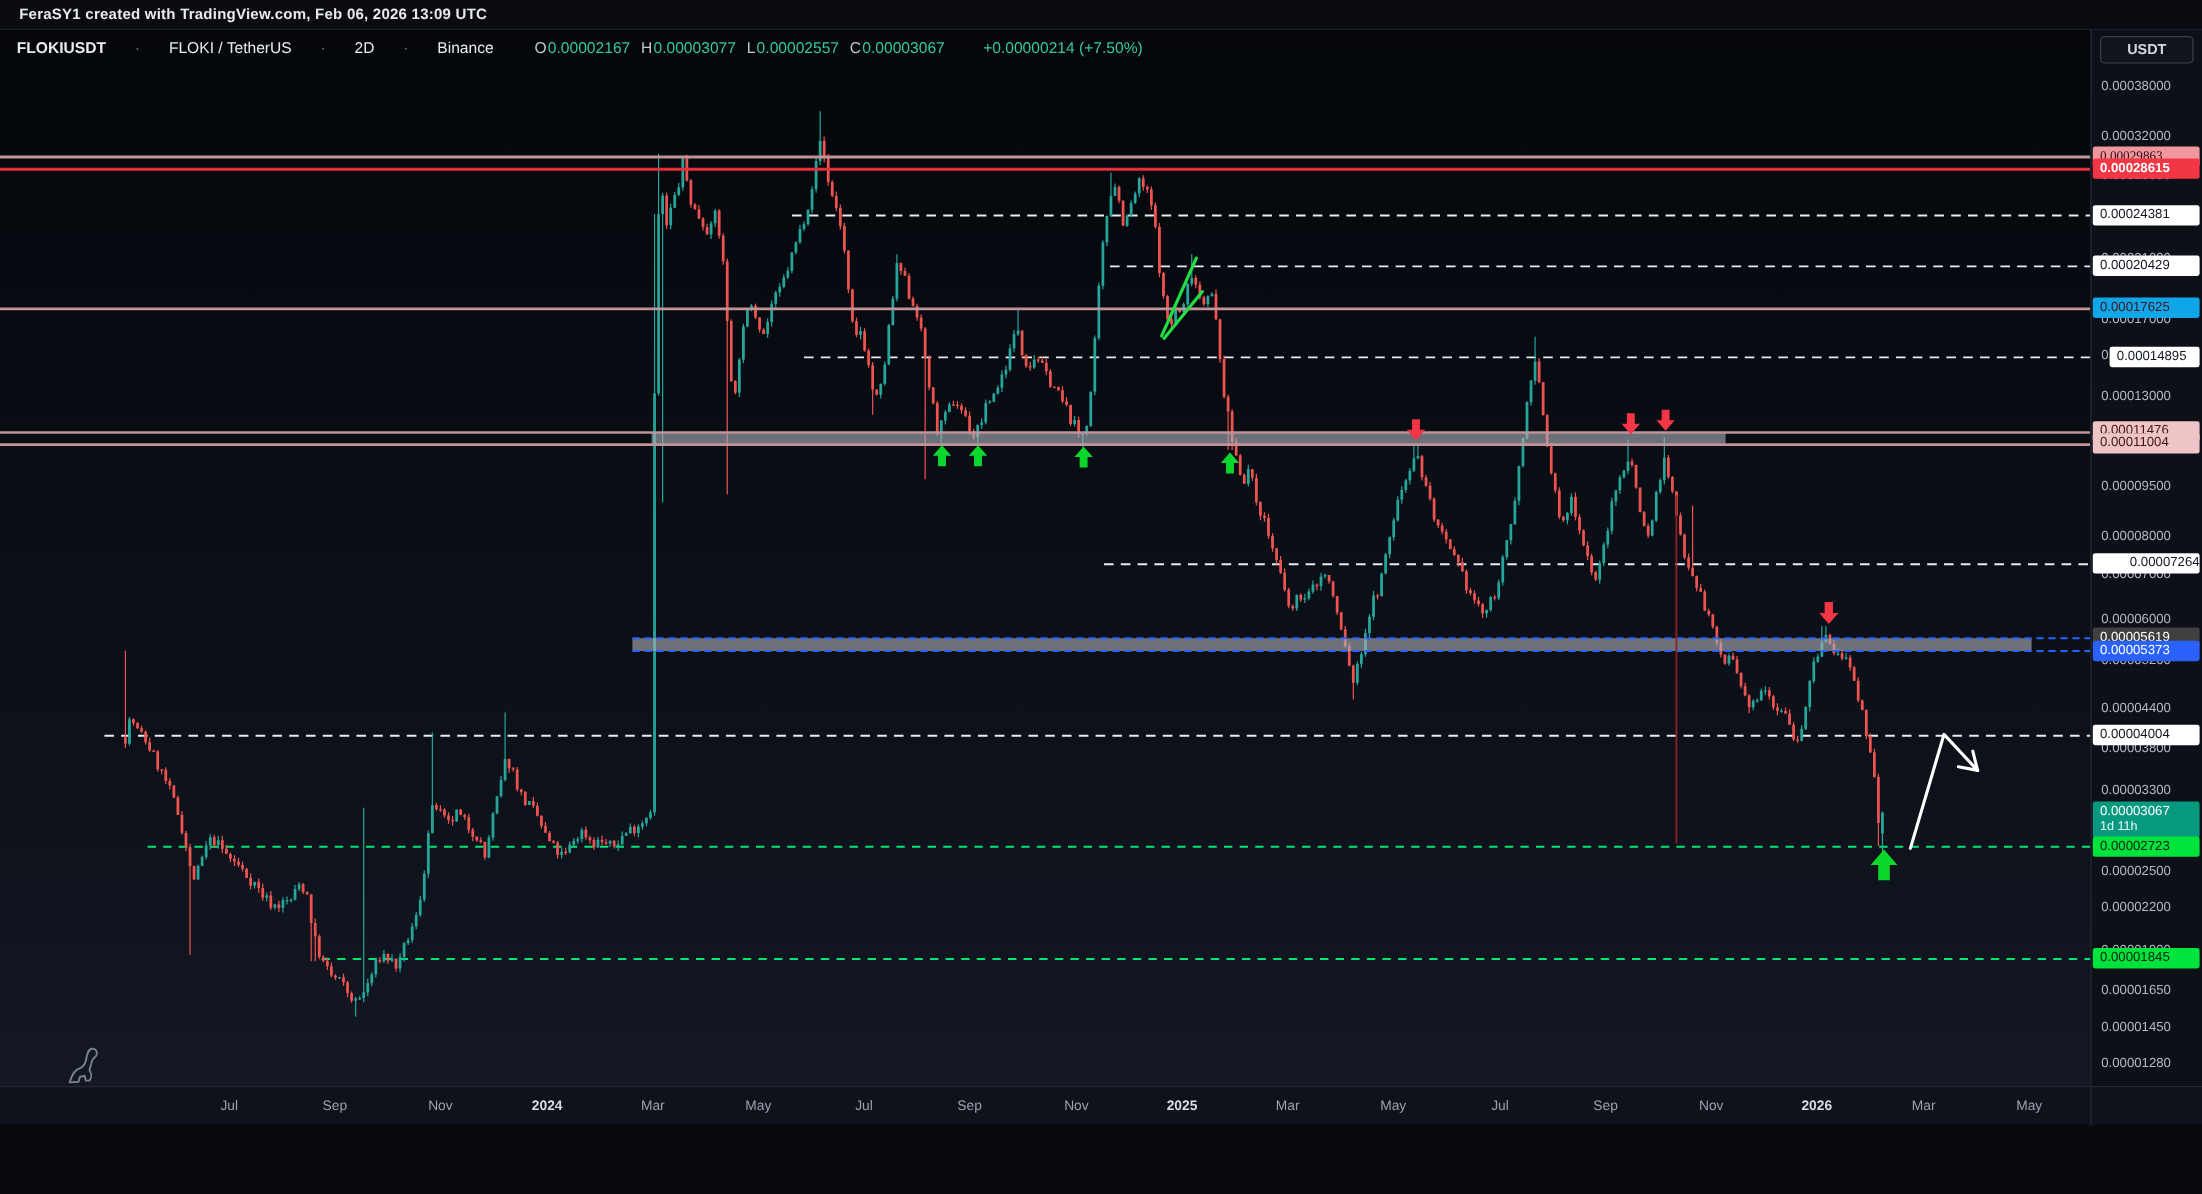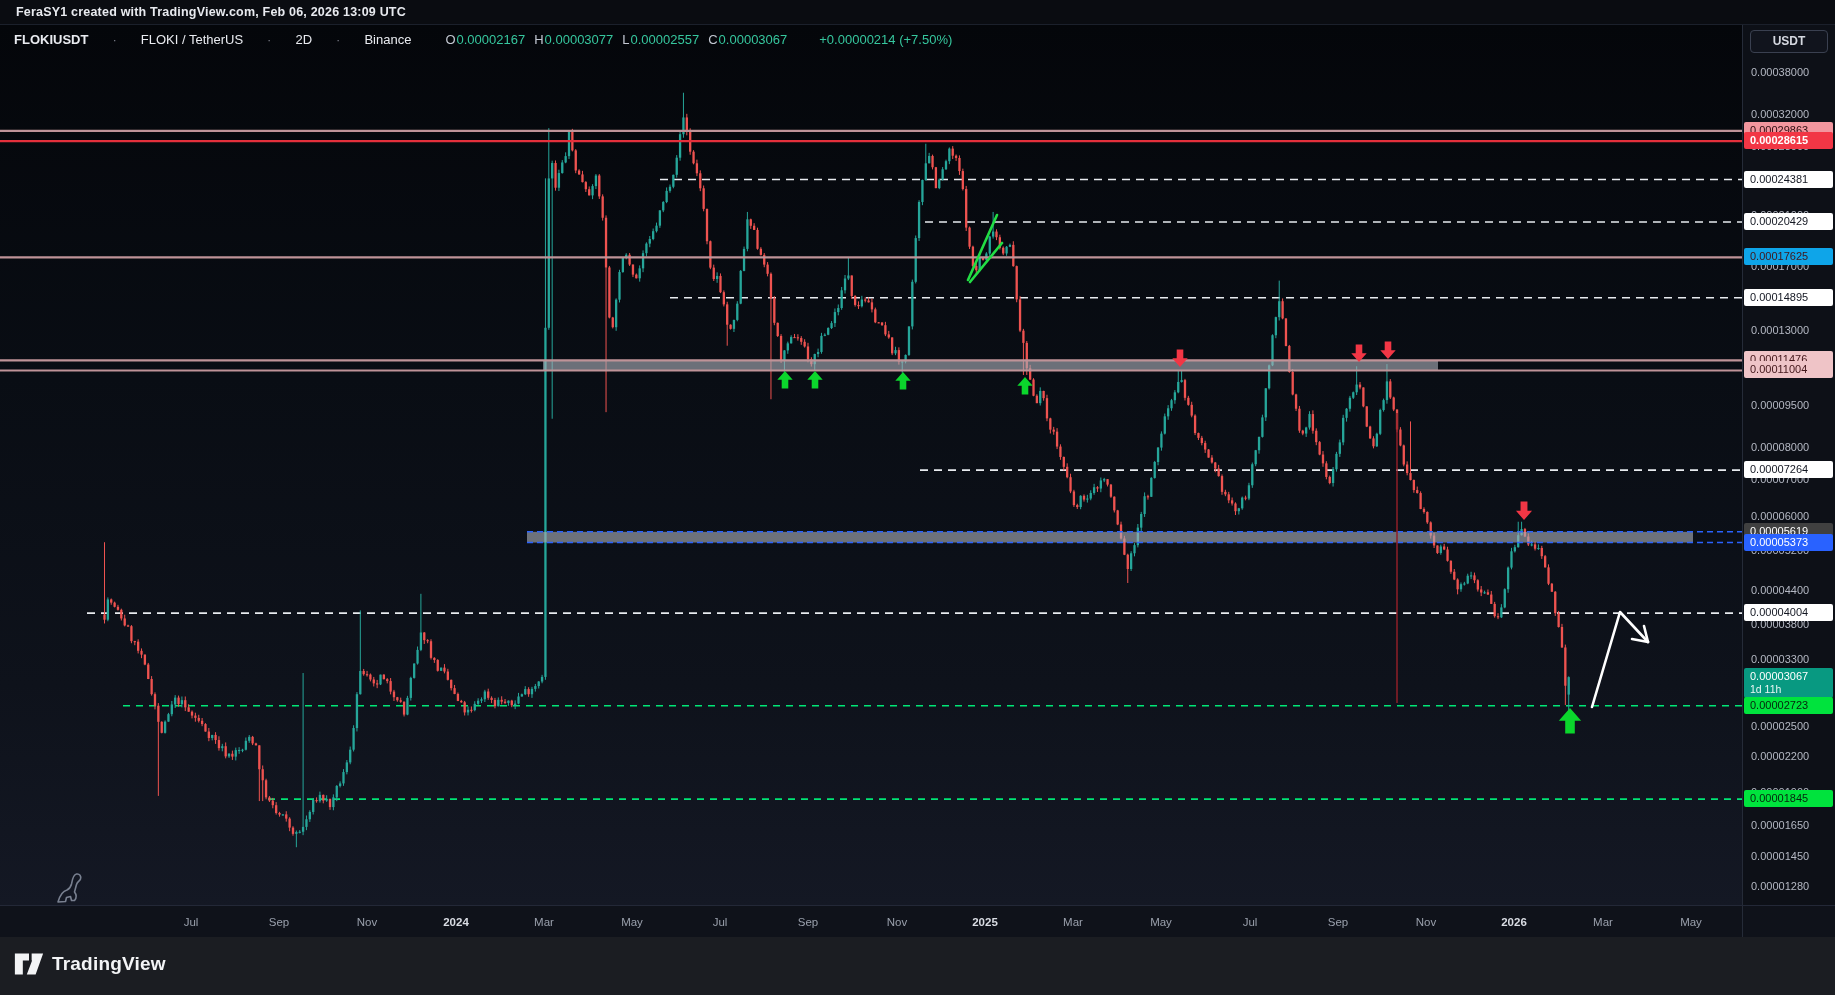--- a/index.html
+++ b/index.html
@@ -1009,7 +1009,7 @@
         <div class="ptick" style="top: 855.389px;">0.00001280</div>
       </div>
     <div id="pbadges">
-        <div class="pbadge" style="top: 96.8382px; background: rgb(242, 150, 158); color: rgb(44, 13, 16);">0.00029863</div>
+        <div class="pbadge" style="top: 96.8382px; background: rgb(242, 150, 158); color: rgb(44, 13, 16); font-family: Liberation Serif, serif;">0.00029863</div>
         <div class="pbadge" style="top: 107.085px; background: rgb(242, 54, 69); color: rgb(255, 255, 255); font-weight: bold;">0.00028615</div>
         <div class="pbadge" style="top: 145.521px; background: rgb(255, 255, 255); color: rgb(19, 23, 34);">0.00024381</div>
         <div class="pbadge" style="top: 187.971px; background: rgb(255, 255, 255); color: rgb(19, 23, 34);">0.00020429</div>

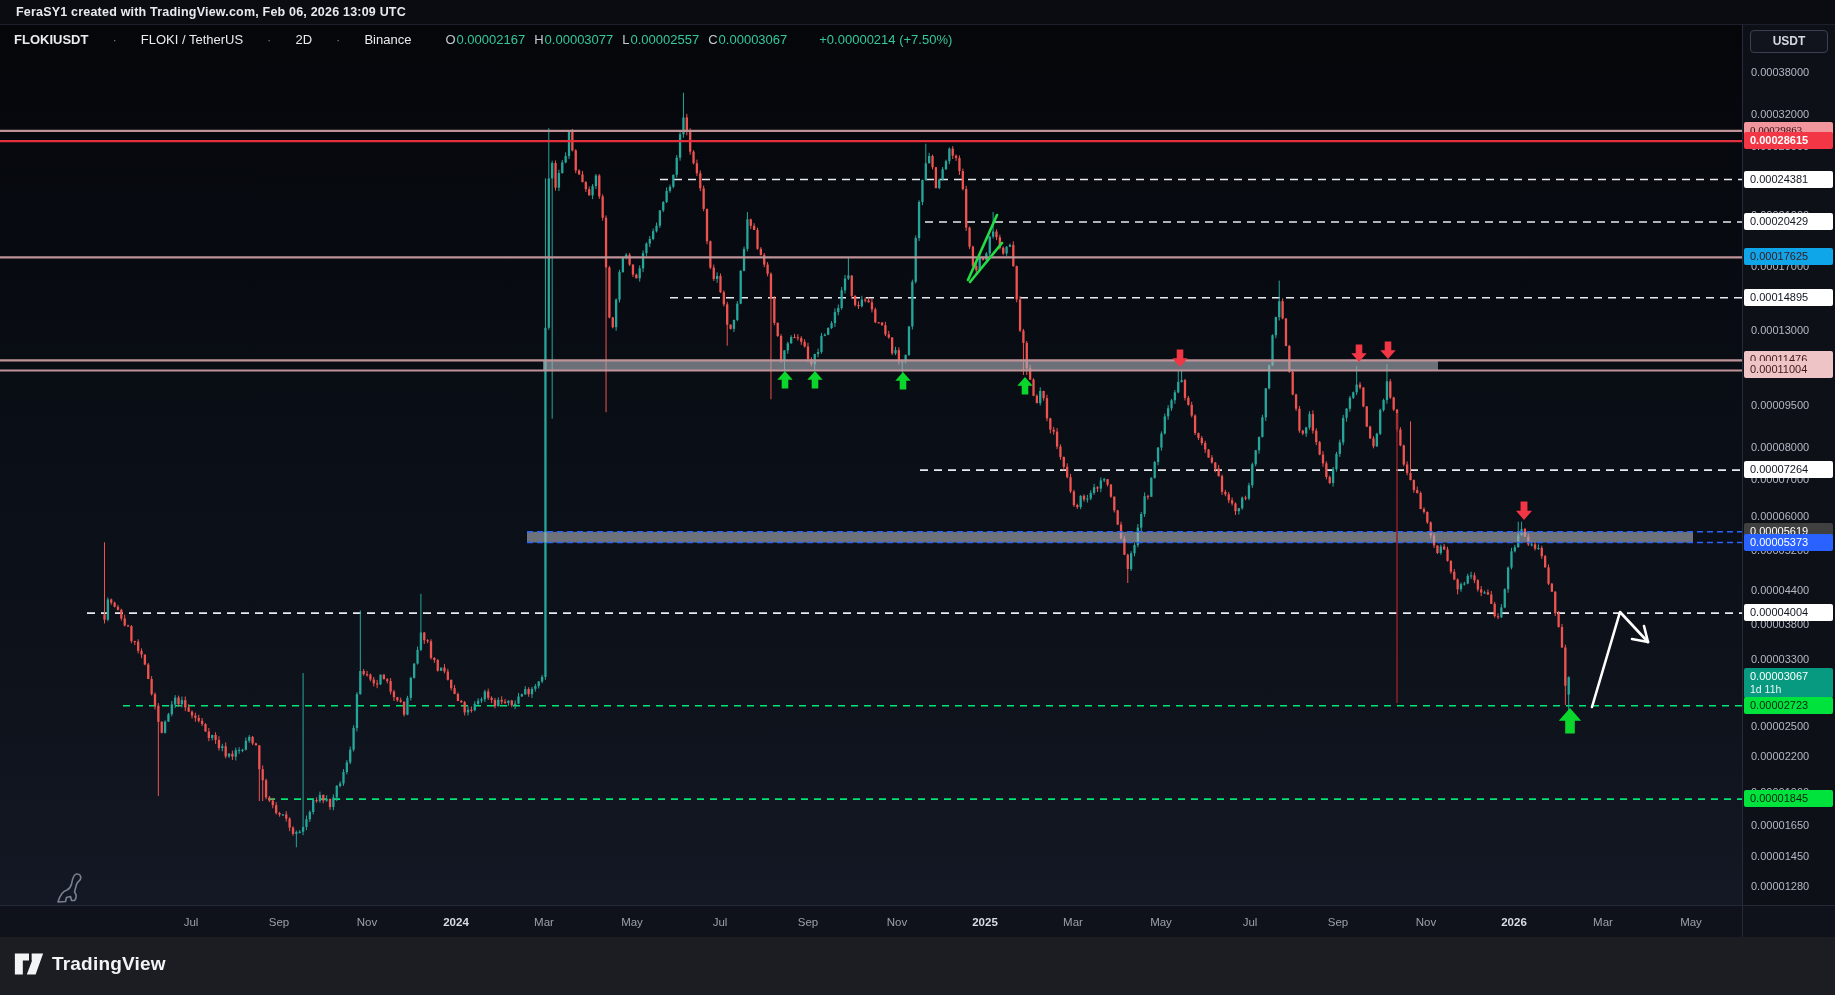--- a/index.html
+++ b/index.html
@@ -1014,7 +1014,7 @@
         <div class="pbadge" style="top: 145.521px; background: rgb(255, 255, 255); color: rgb(19, 23, 34);">0.00024381</div>
         <div class="pbadge" style="top: 187.971px; background: rgb(255, 255, 255); color: rgb(19, 23, 34);">0.00020429</div>
         <div class="pbadge" style="top: 223.409px; background: #0ea5e9; color: rgb(66, 22, 26);">0.00017625</div>
-        <div class="pbadge" style="top: 263.805px; background: rgb(255, 255, 255); color: rgb(19, 23, 34);">0.00014895</div>
+        <div class="pbadge" style="top: 263.805px; background: rgb(255, 255, 255); color: rgb(19, 23, 34); margin-left: 14px;">0.00014895</div>
         <div class="pbadge" style="top: 326.398px; background: rgb(239, 196, 199); color: rgb(66, 22, 26);">0.00011476</div>
         <div class="pbadge" style="top: 336.479px; background: rgb(239, 196, 199); color: rgb(66, 22, 26);">0.00011004</div>
         <div class="pbadge" style="top: 436.173px; background: rgb(255, 255, 255); color: rgb(19, 23, 34);">0.00007264</div>

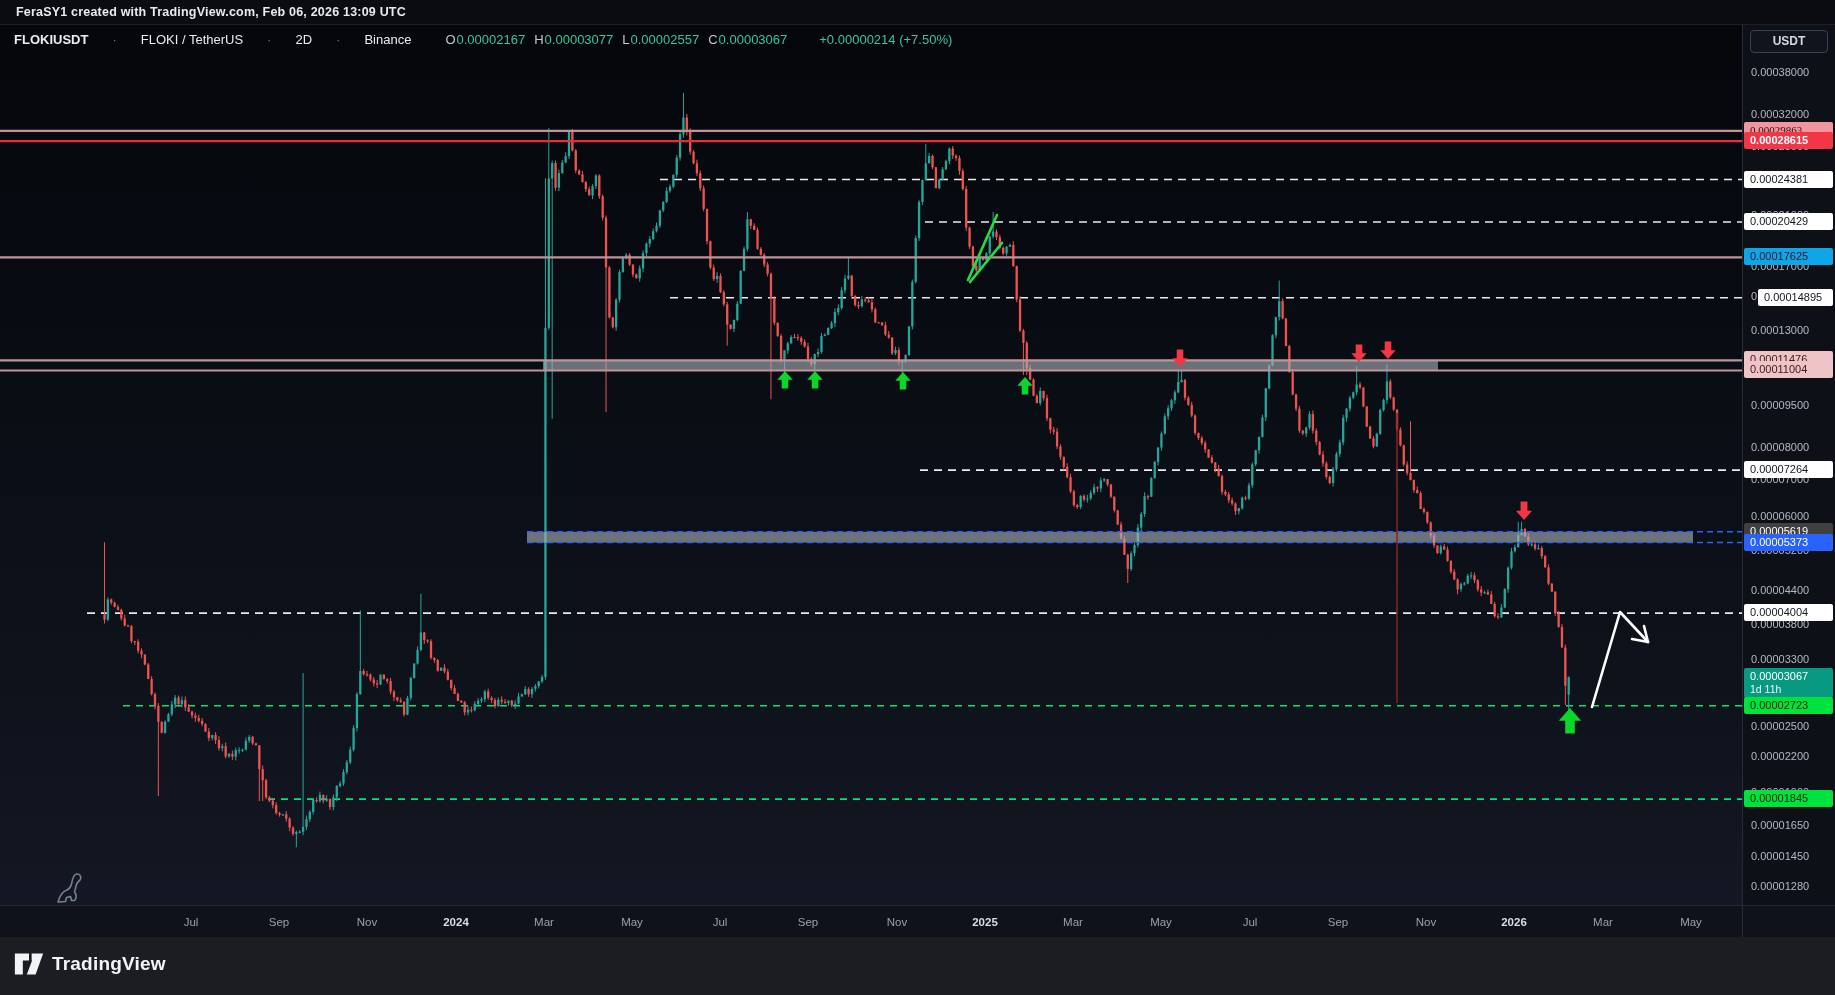--- a/index.html
+++ b/index.html
@@ -1017,7 +1017,7 @@
         <div class="pbadge" style="top: 263.805px; background: rgb(255, 255, 255); color: rgb(19, 23, 34); margin-left: 14px;">0.00014895</div>
         <div class="pbadge" style="top: 326.398px; background: rgb(239, 196, 199); color: rgb(66, 22, 26);">0.00011476</div>
         <div class="pbadge" style="top: 336.479px; background: rgb(239, 196, 199); color: rgb(66, 22, 26);">0.00011004</div>
-        <div class="pbadge" style="top: 436.173px; background: rgb(255, 255, 255); color: rgb(19, 23, 34);">0.00007264</div>
+        <div class="pbadge" style="top: 436.173px; background: rgb(255, 255, 255); color: rgb(19, 23, 34); text-align: right;">0.00007264</div>
         <div class="pbadge" style="top: 497.808px; background: #404040; color: rgb(255, 255, 255);">0.00005619</div>
         <div class="pbadge" style="top: 508.554px; background: rgb(41, 98, 255); color: rgb(255, 255, 255);">0.00005373</div>
         <div class="pbadge" style="top: 579.146px; background: rgb(255, 255, 255); color: rgb(19, 23, 34);">0.00004004</div>

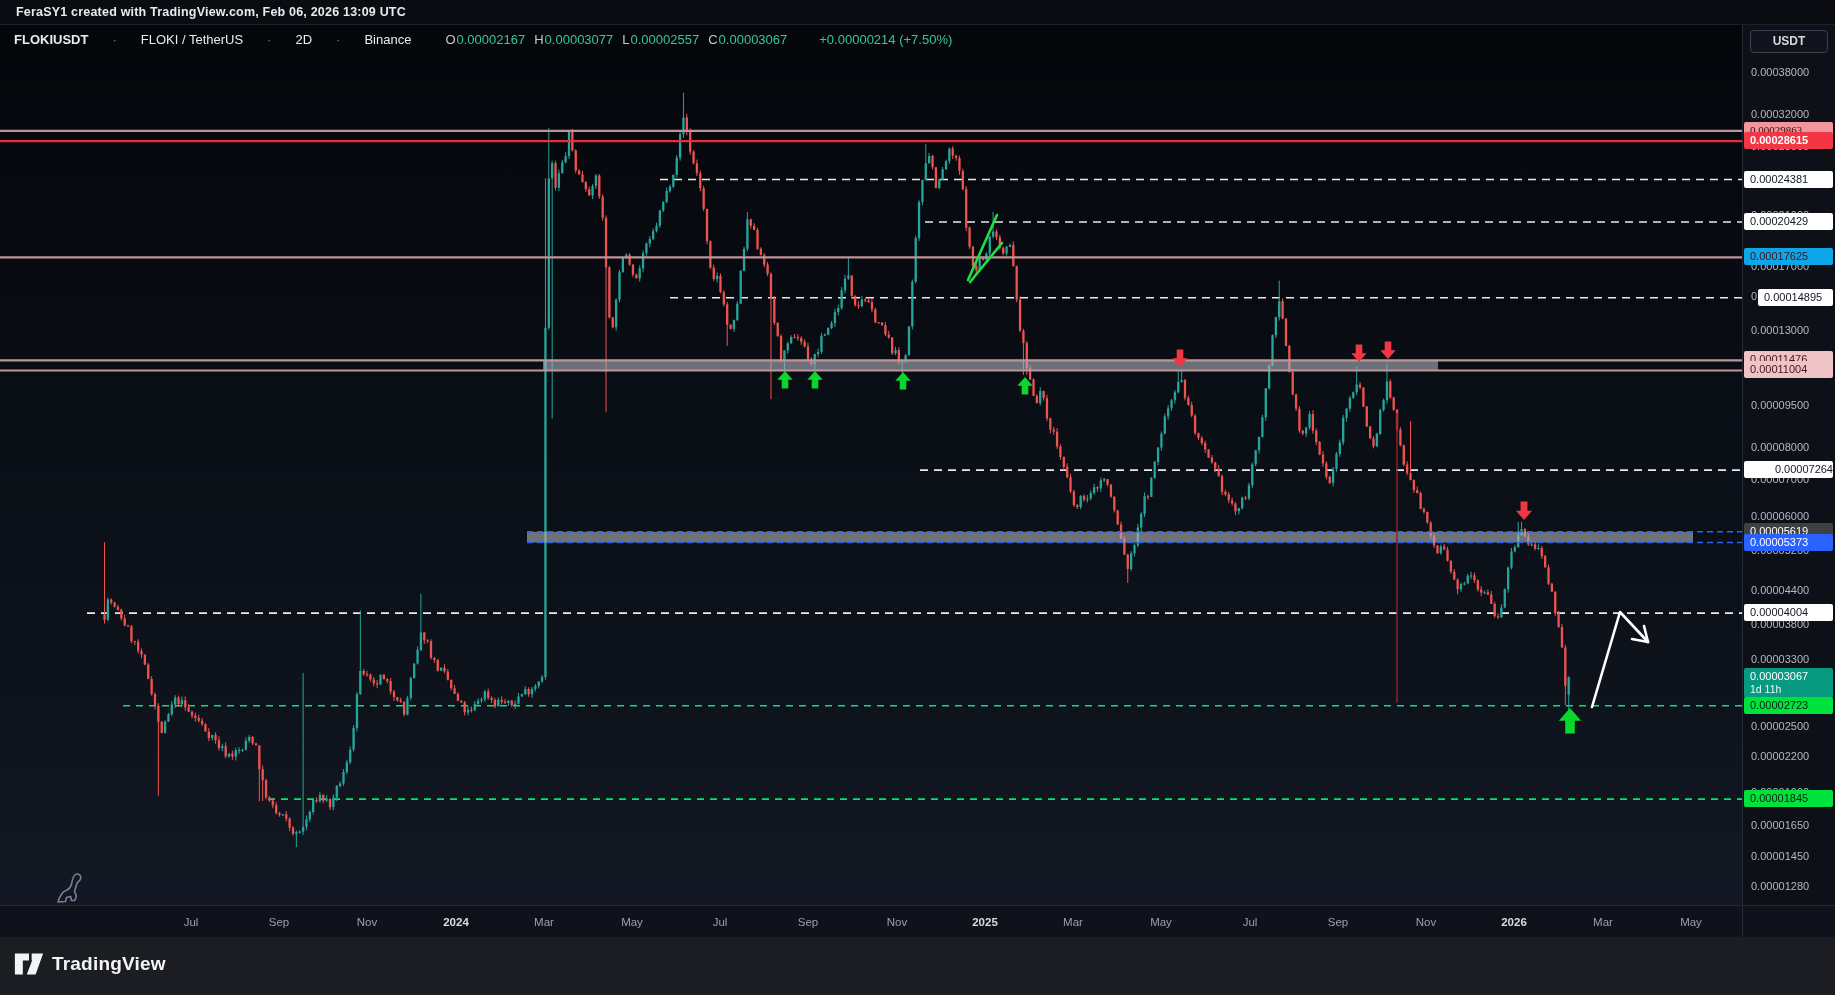--- a/index.html
+++ b/index.html
@@ -1051,15 +1051,6 @@
     <div class="corner"></div>
   </div>
 
-  <div class="footer">
-    <div class="brand">
-      <svg width="30" height="26" viewBox="0 0 34 26">
-        <path d="M1 1 H17 V9 H10 V25 H1 Z" fill="#f3f4f6"></path>
-        <path d="M20 1 H33 L24.5 25 H14.5 L20.5 9 H20 Z" fill="#f3f4f6"></path>
-      </svg>
-      <span>TradingView</span>
-    </div>
-  </div>
 
 </div>
 

